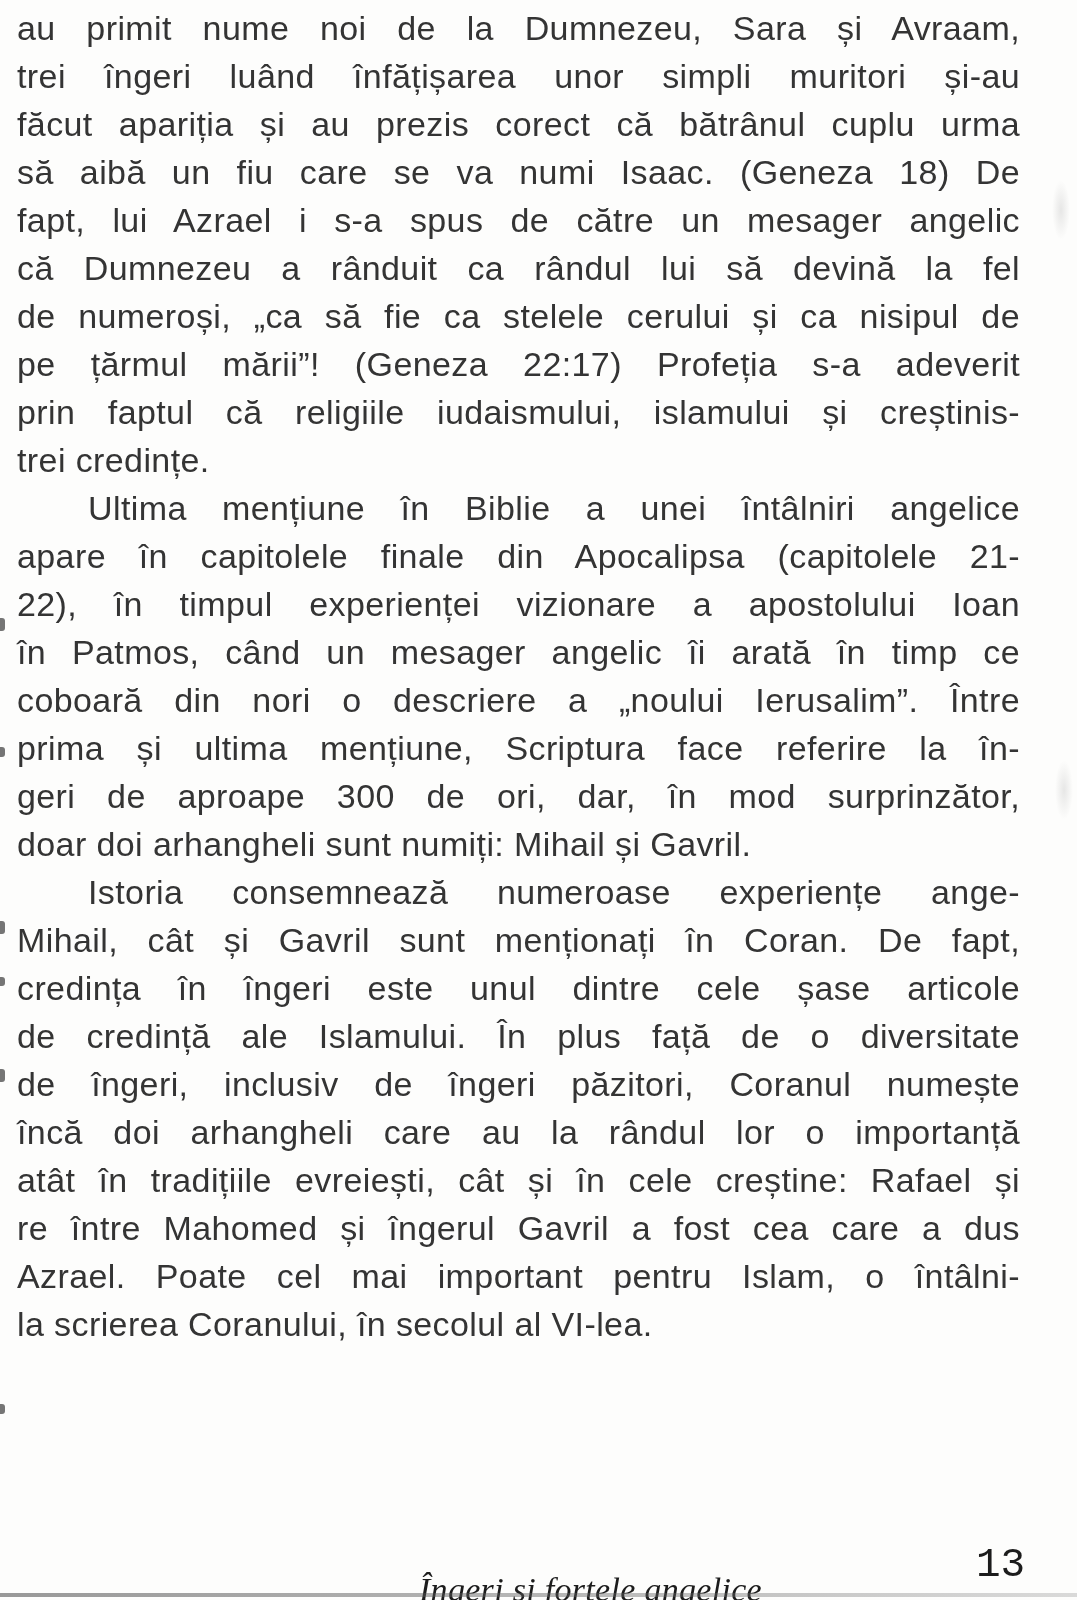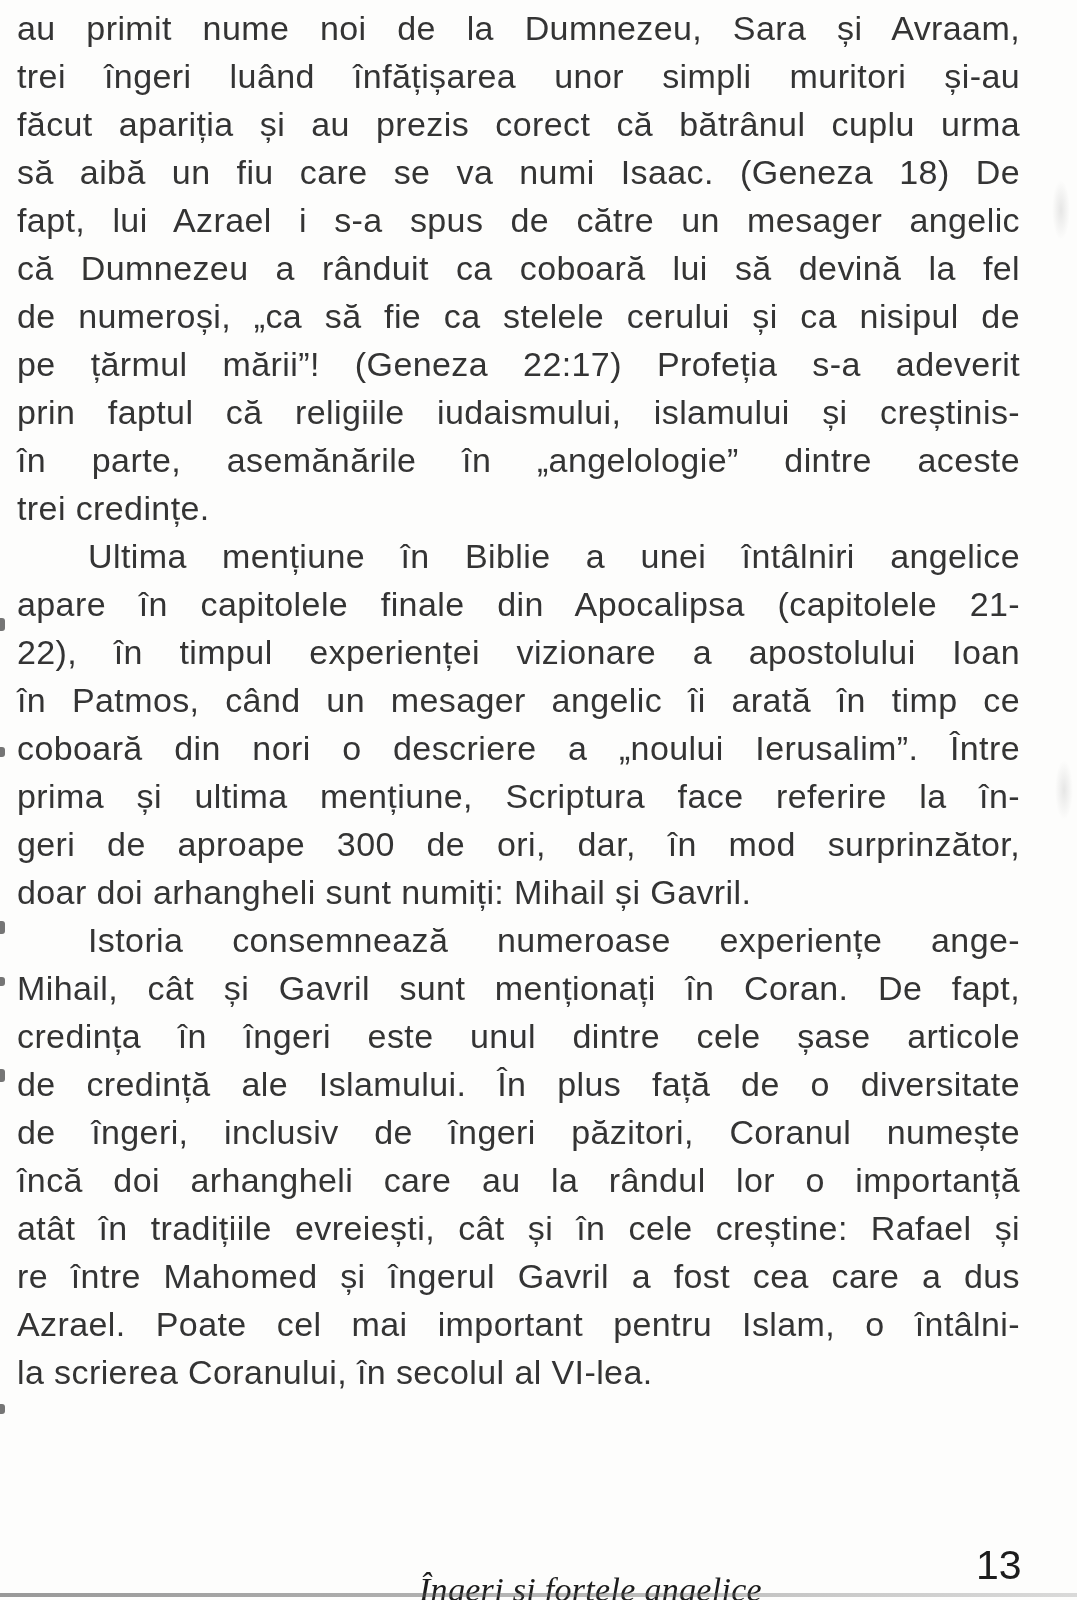--- a/index.html
+++ b/index.html
@@ -89,7 +89,7 @@
     <div class="line">făcut apariția și au prezis corect că bătrânul cuplu urma</div>
     <div class="line">să aibă un fiu care se va numi Isaac. (Geneza 18) De</div>
     <div class="line">fapt, lui Azrael i s-a spus de către un mesager angelic</div>
-    <div class="line">că Dumnezeu a rânduit ca coboară lui să devină la fel</div>
+    <div class="line">că Dumnezeu a rânduit ca rândul lui să devină la fel</div>
     <div class="line">de numeroși, „ca să fie ca stelele cerului și ca nisipul de</div>
     <div class="line">pe țărmul mării”! (Geneza 22:17) Profeția s-a adeverit</div>
     <div class="line">prin faptul că religiile iudaismului, islamului și creștinis-</div>

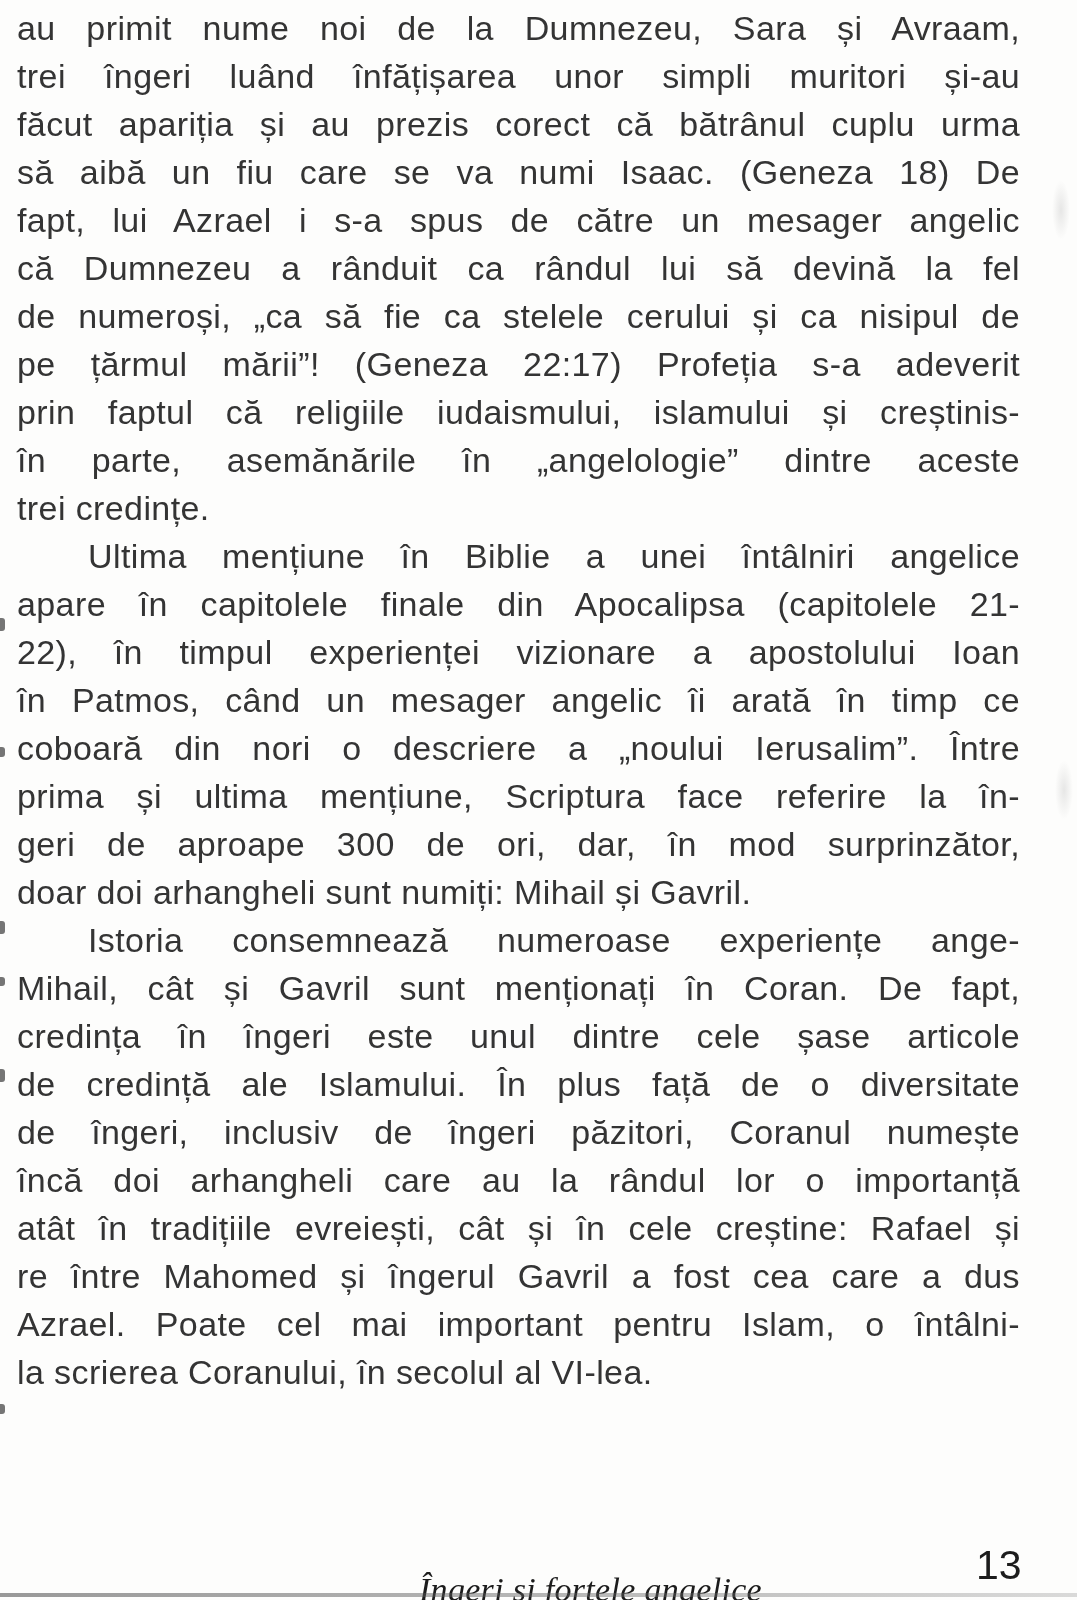--- a/index.html
+++ b/index.html
@@ -93,7 +93,6 @@
     <div class="line">de numeroși, „ca să fie ca stelele cerului și ca nisipul de</div>
     <div class="line">pe țărmul mării”! (Geneza 22:17) Profeția s-a adeverit</div>
     <div class="line">prin faptul că religiile iudaismului, islamului și creștinis-</div>
-    <div class="line">în parte, asemănările în „angelologie” dintre aceste</div>
     <div class="line para-end">trei credințe.</div>
     <div class="line indent">Ultima mențiune în Biblie a unei întâlniri angelice</div>
     <div class="line">apare în capitolele finale din Apocalipsa (capitolele 21-</div>

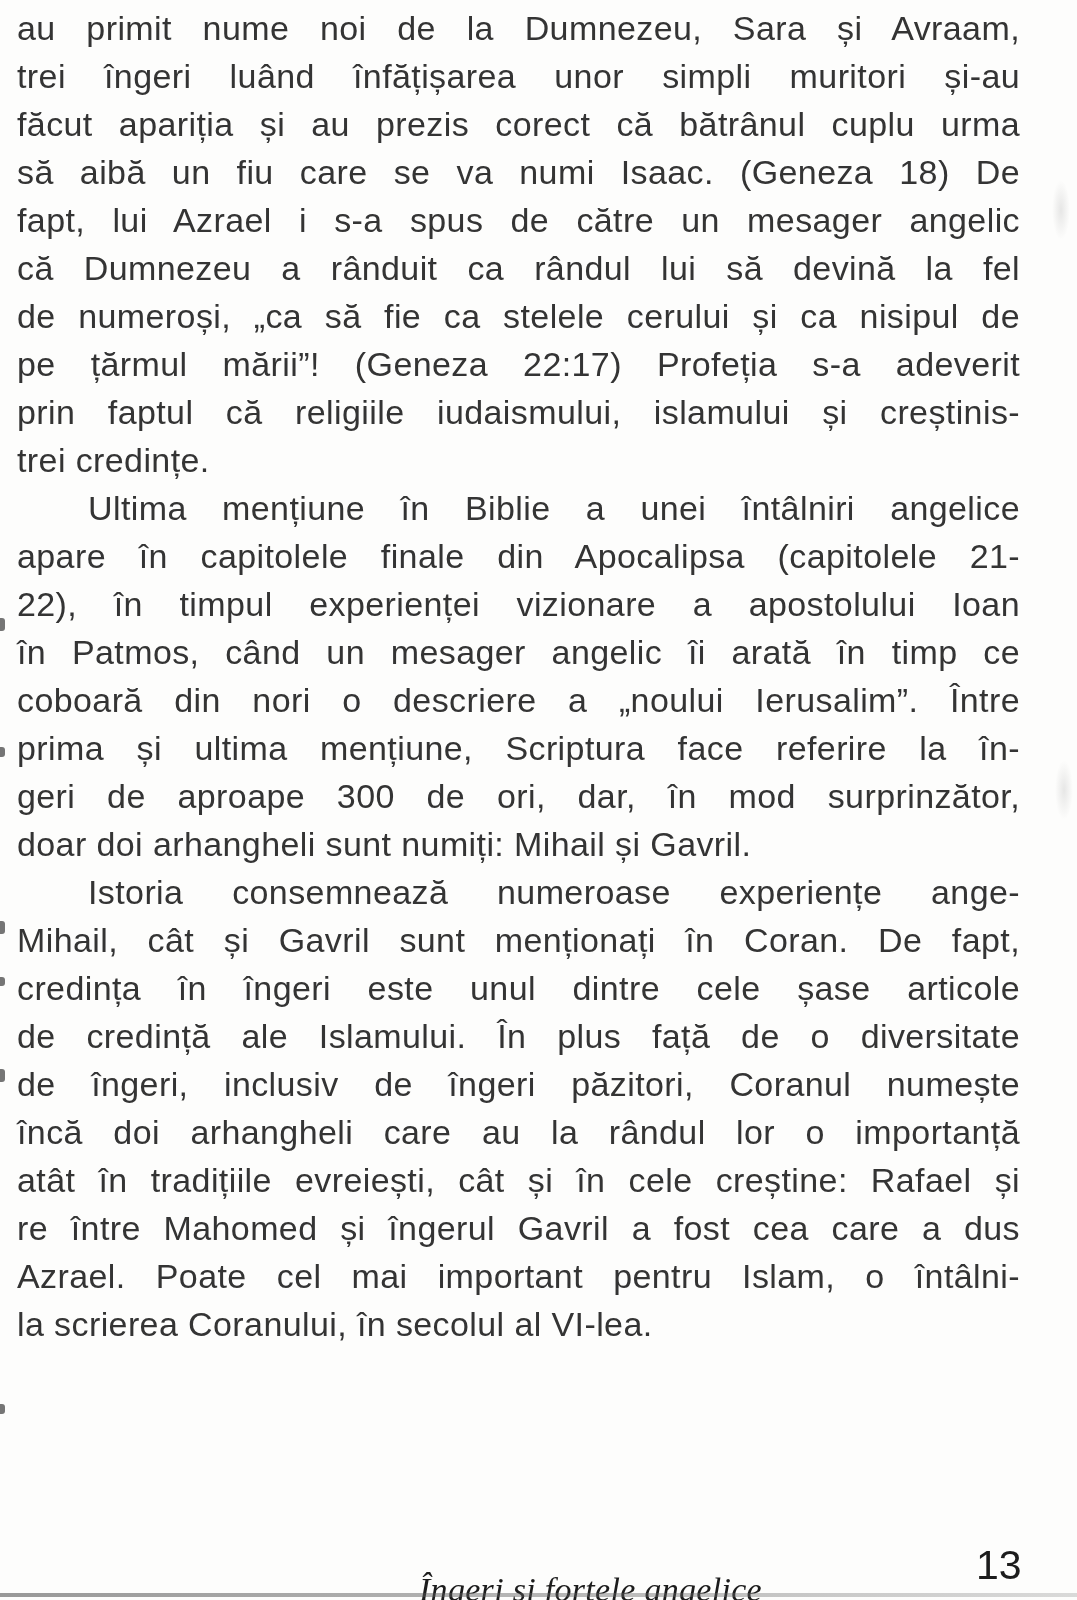--- a/index.html
+++ b/index.html
@@ -48,7 +48,7 @@
     position: absolute;
     left: 976px;
     top: 1542px;
-    font-family: Liberation Sans, sans-serif;
+    font-family: Liberation Mono, monospace;
     font-size: 41px;
     color: #1c1c1c;
   }

